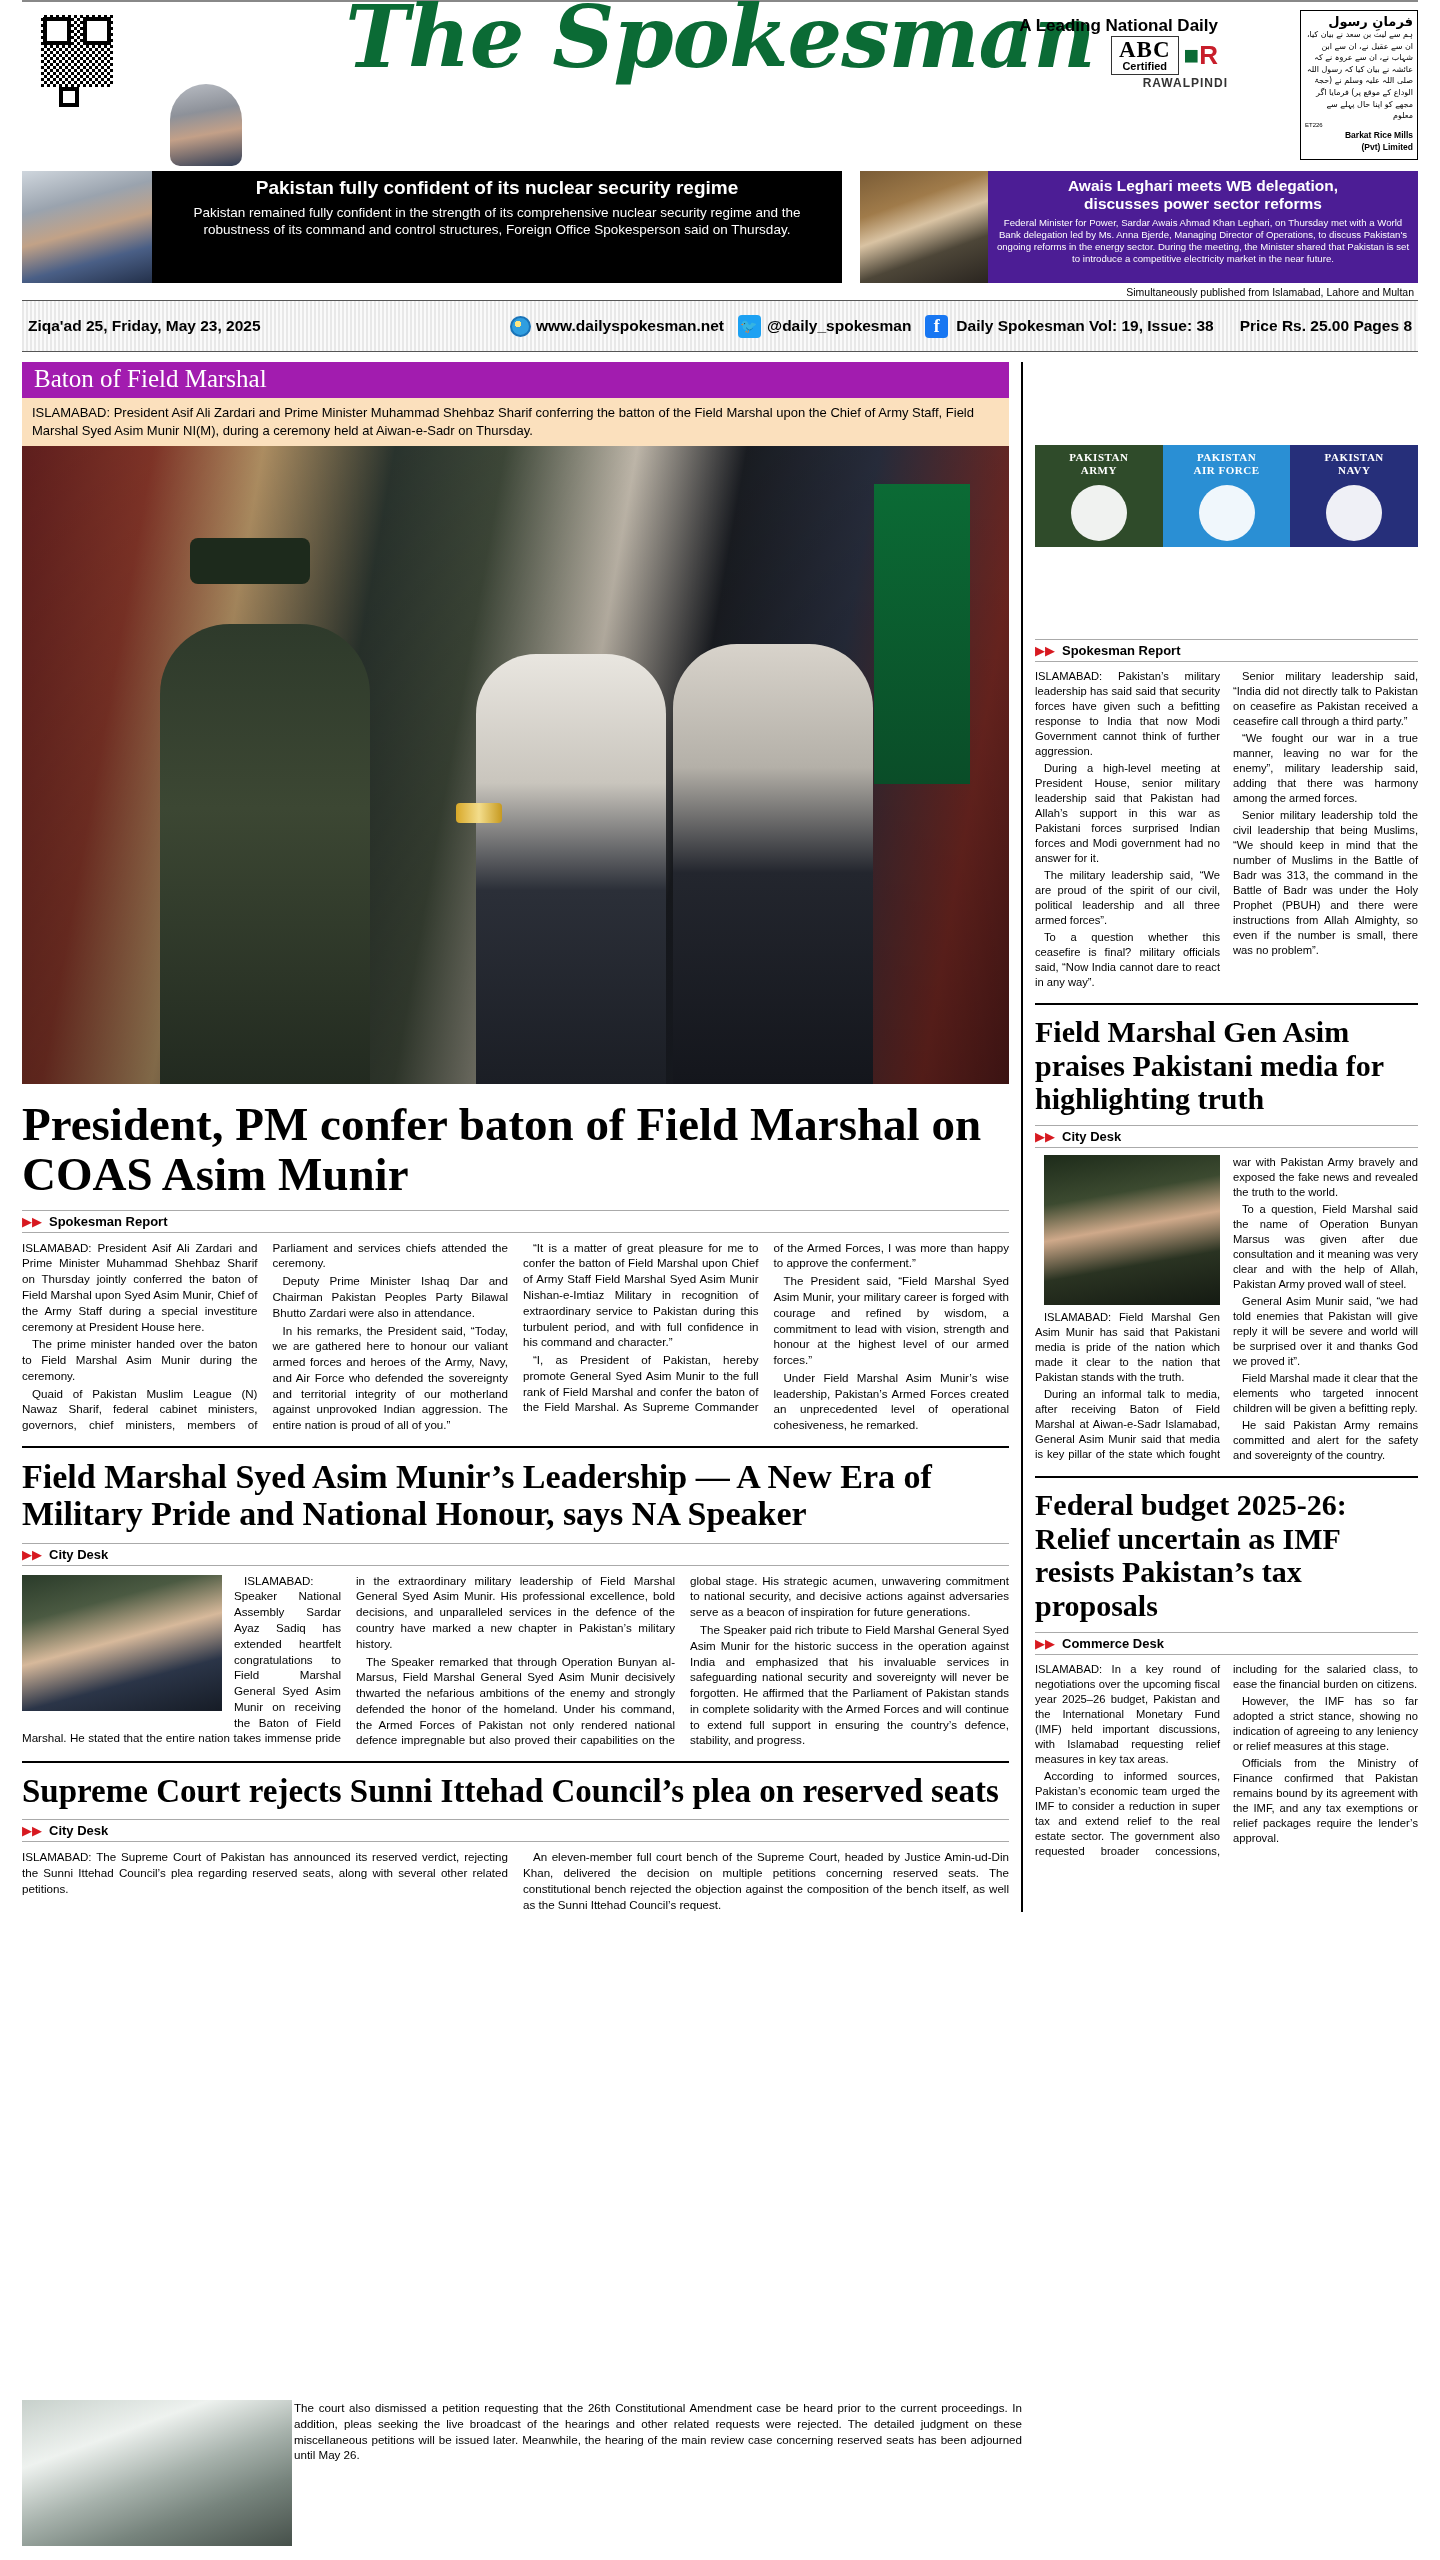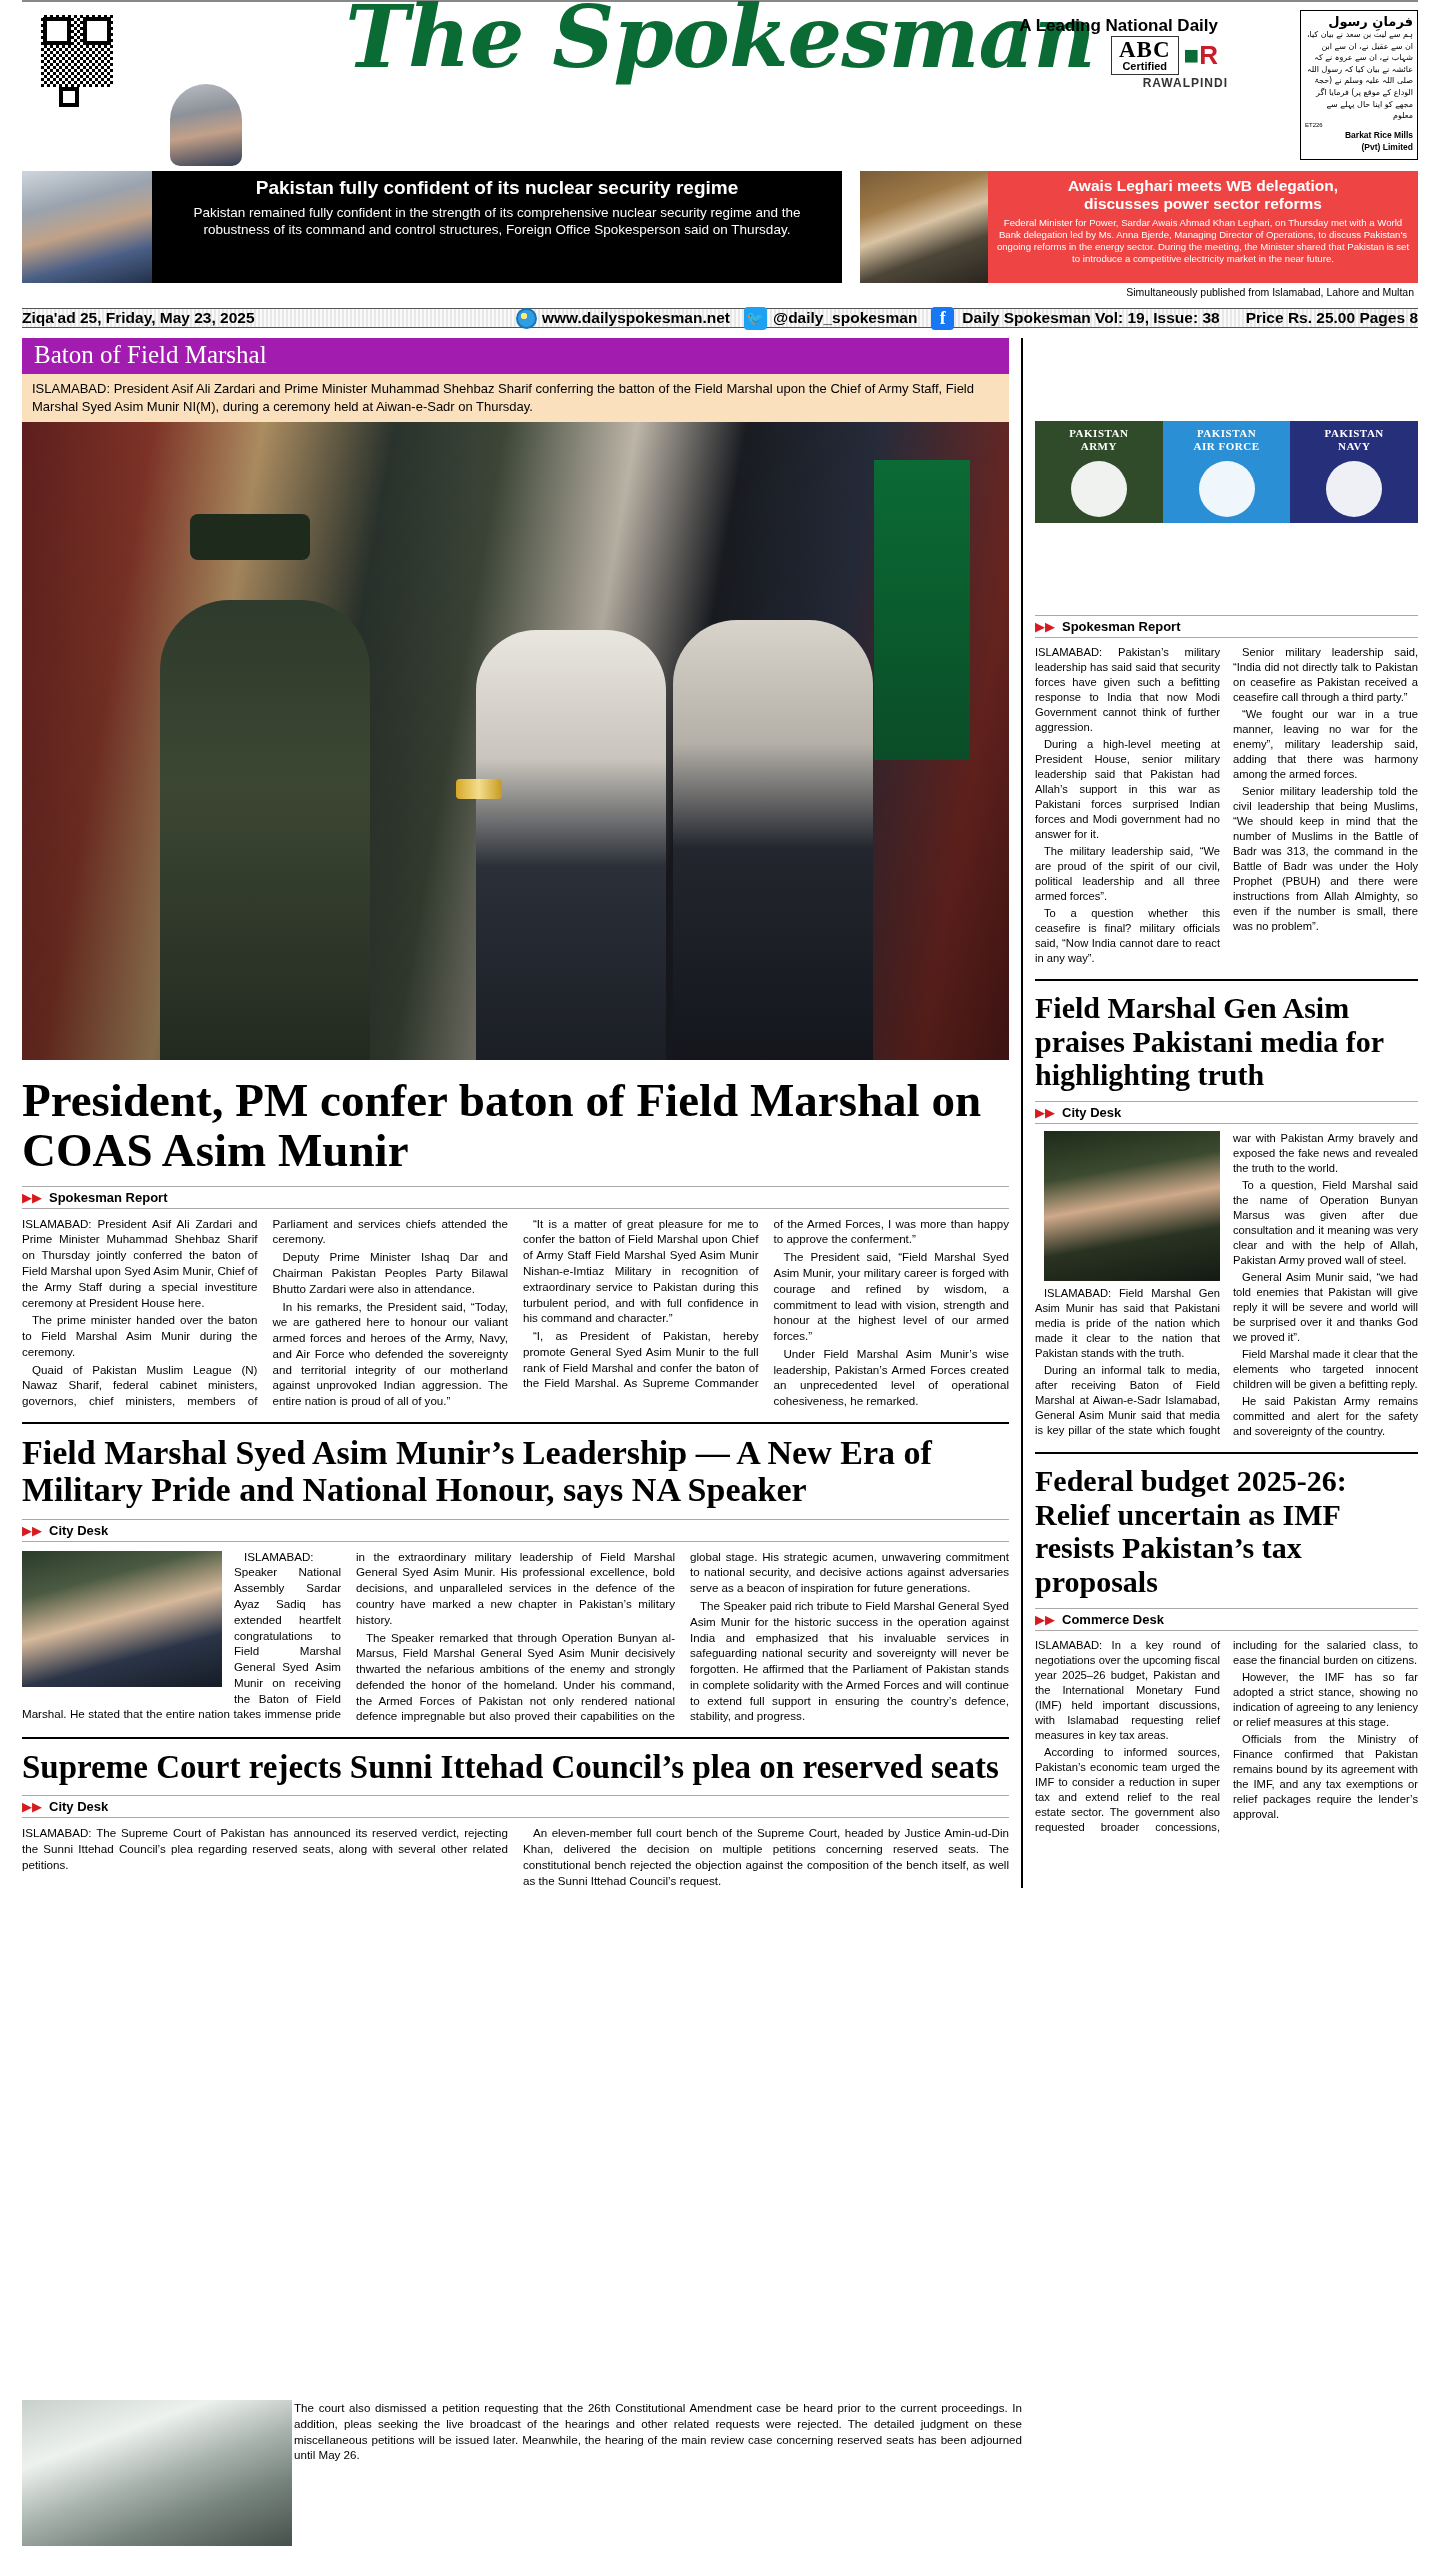--- a/index.html
+++ b/index.html
@@ -83,7 +83,7 @@
   .ban-black .txt { flex:1; padding:7px 12px 4px; text-align:center; }
   .ban-black h3 { margin:0; font-size:19px; font-weight:bold; line-height:1.1;}
   .ban-black p { margin:5px 0 0; font-size:13.5px; line-height:1.3; }
-  .ban-red { flex:1; background:#ef4444; display:flex; color:#fff; margin-left:18px;}
+  .ban-red { flex:1; background:#4c1d95; display:flex; color:#fff; margin-left:18px;}
   .ban-red .photo2 {
     flex:0 0 128px; background:linear-gradient(160deg,#7a5c36 0%,#a07b4a 30%,#d9c3a3 48%,#4d4638 70%,#2a2520 100%);
   }

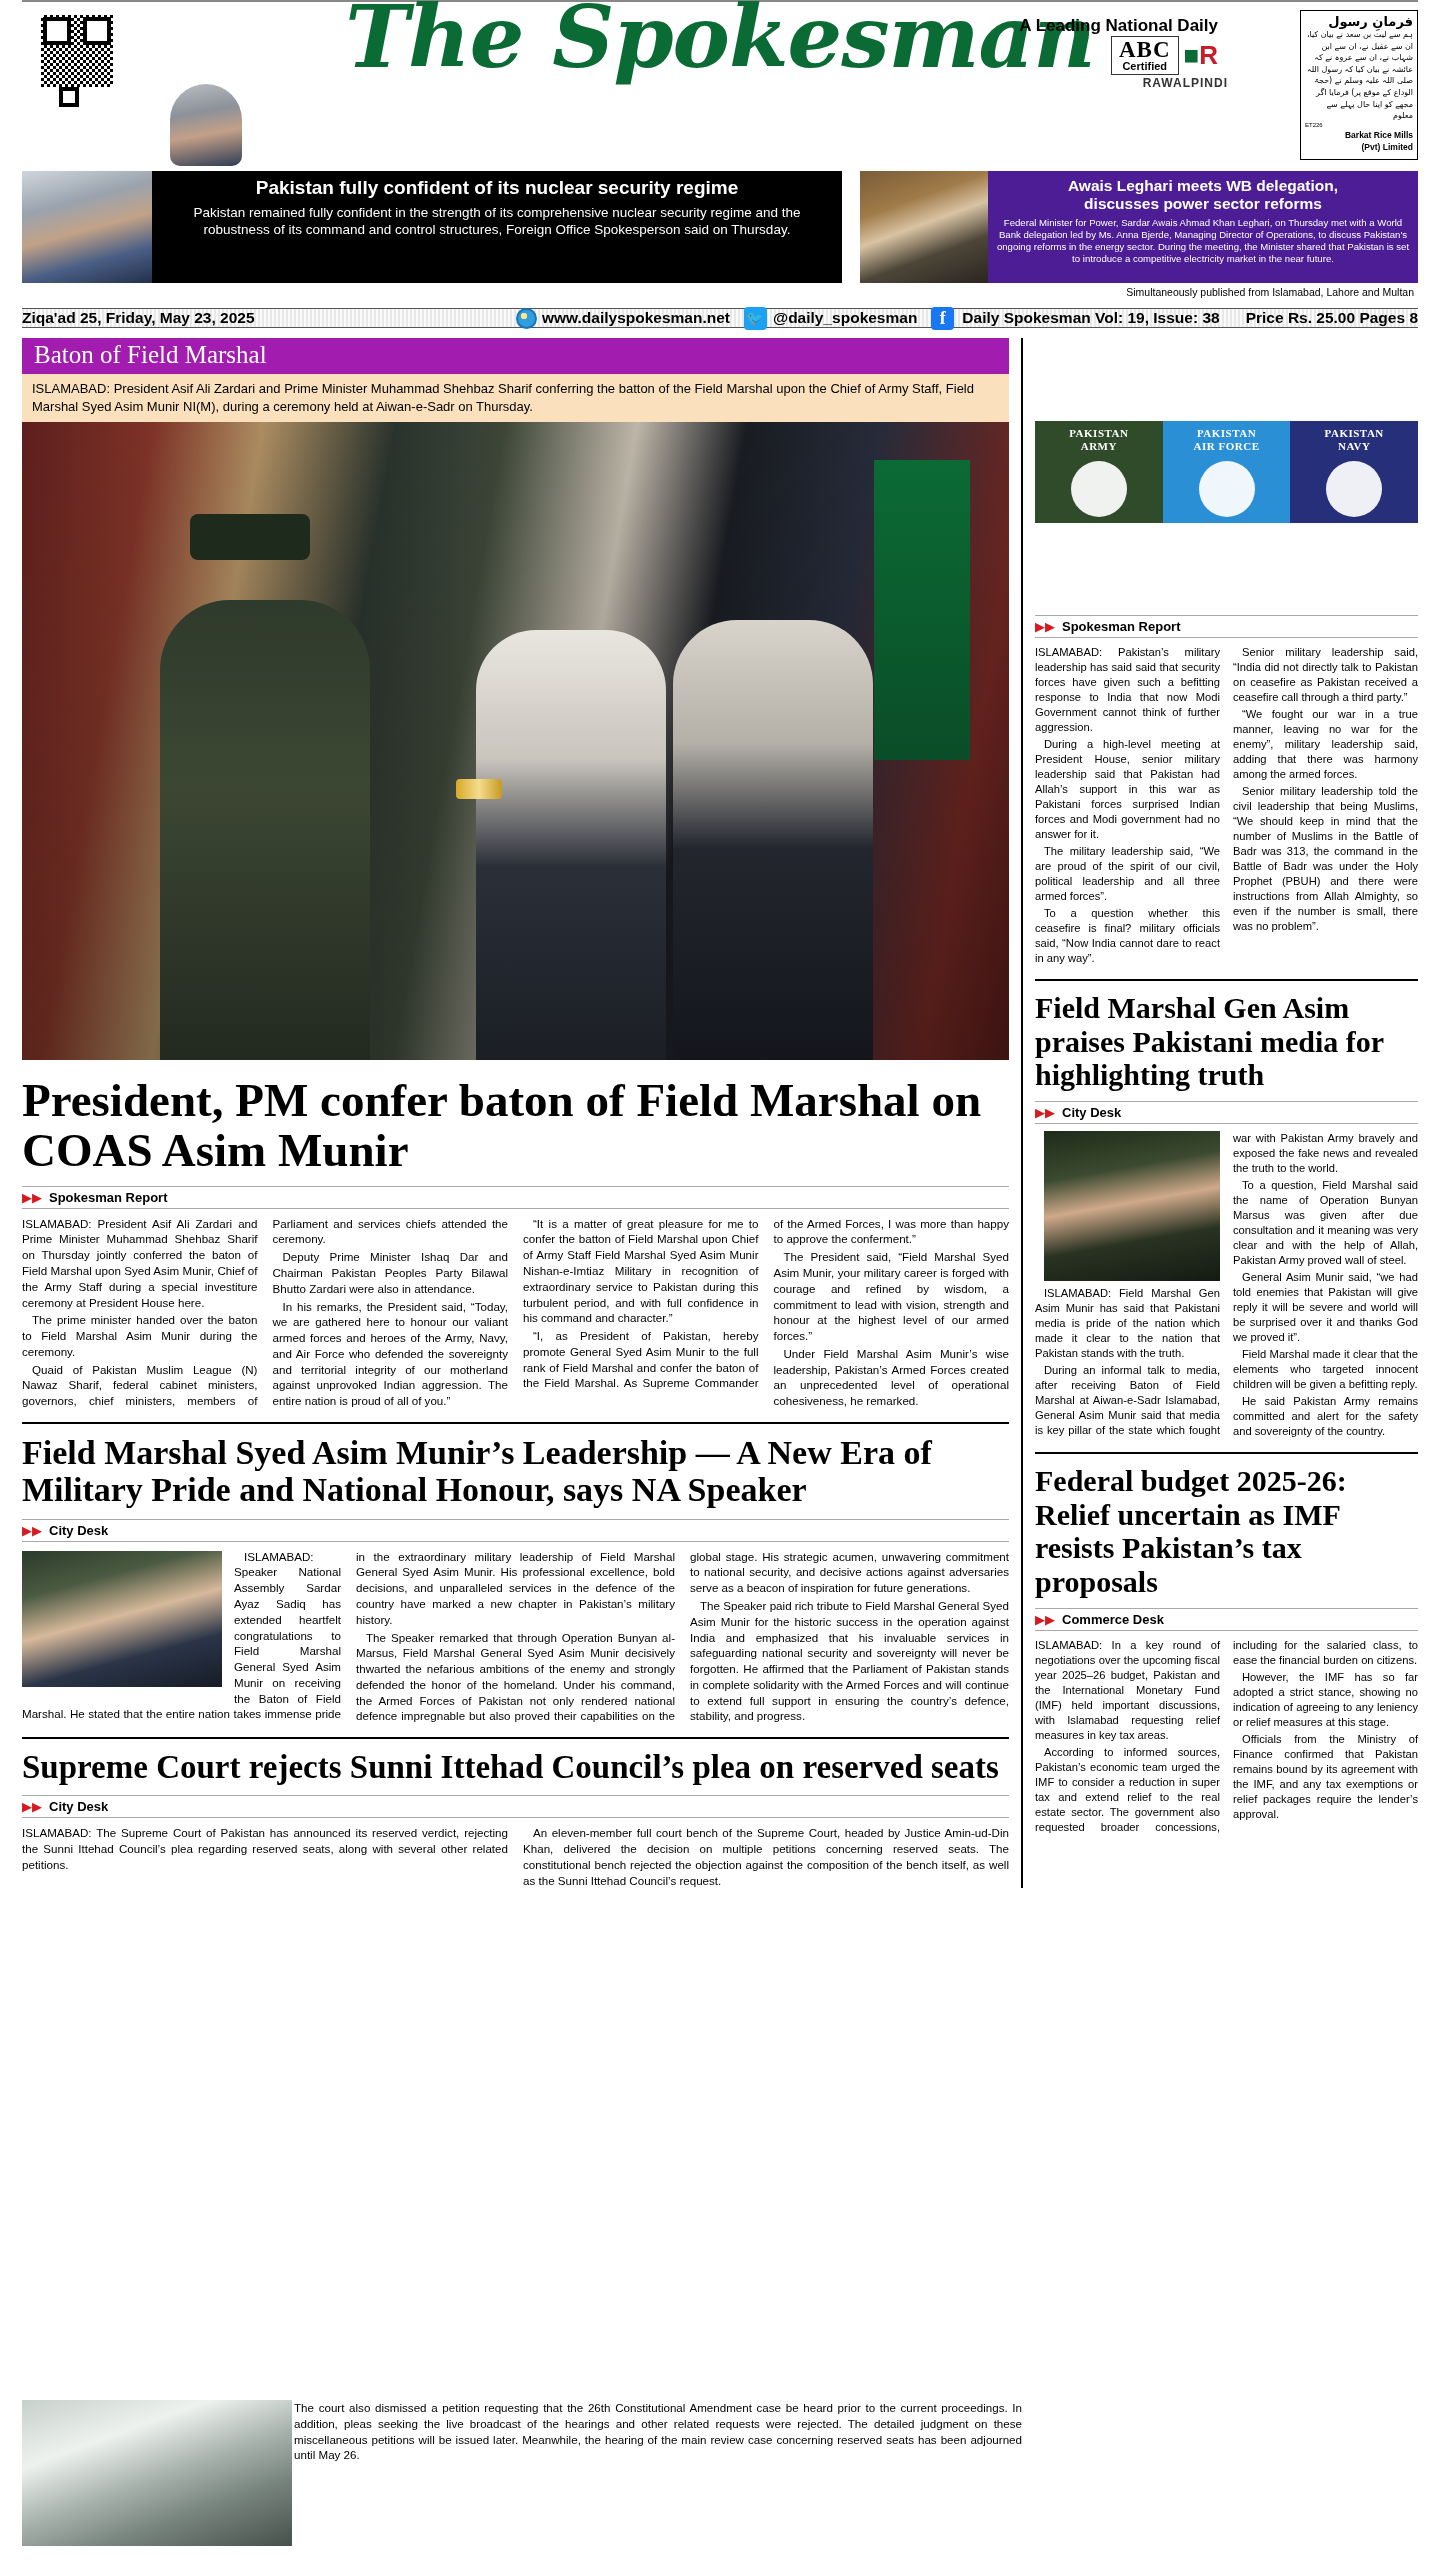--- a/index.html
+++ b/index.html
@@ -95,10 +95,10 @@
 
   
   .infobar {
-    display:flex; align-items:center; height:20px;
+    display:flex; align-items:center; height:52px;
     border-top:1.5px solid #555; border-bottom:1.5px solid #555;
     background:repeating-linear-gradient(90deg,#e8e8e8 0 2px,#fafafa 2px 4px);
-    margin-top:10px; padding:0 0; font-weight:bold; font-size:15.5px;
+    margin-top:2px; padding:0 6px; font-weight:bold; font-size:15.5px;
   }
   .infobar .sp { flex:1; }
   .ic-globe {

